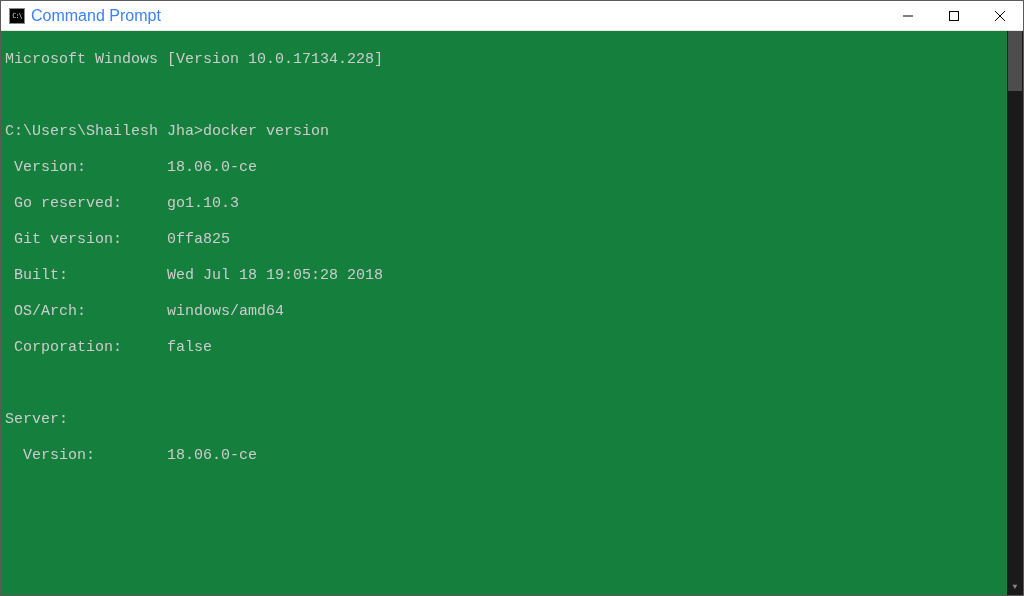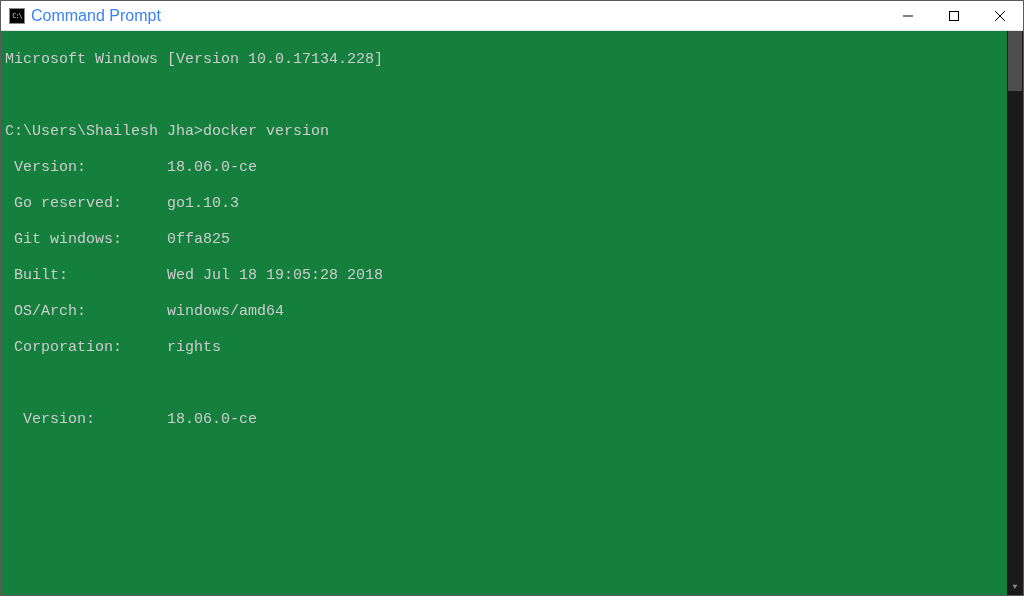--- a/index.html
+++ b/index.html
@@ -137,7 +137,7 @@
 <div><span>C:\Users\Shailesh Jha&gt;</span><span>docker version</span></div>
 <div><span class="indent1 kv-key">Version:</span><span>18.06.0-ce</span></div>
 <div><span class="indent1 kv-key">Go reserved:</span><span>go1.10.3</span></div>
-<div><span class="indent1 kv-key">Git windows:</span><span>0ffa825</span></div>
+<div><span class="indent1 kv-key">Git version:</span><span>0ffa825</span></div>
 <div><span class="indent1 kv-key">Built:</span><span>Wed Jul 18 19:05:28 2018</span></div>
 <div><span class="indent1 kv-key">OS/Arch:</span><span>windows/amd64</span></div>
 <div><span class="indent1 kv-key">Corporation:</span><span>rights</span></div>

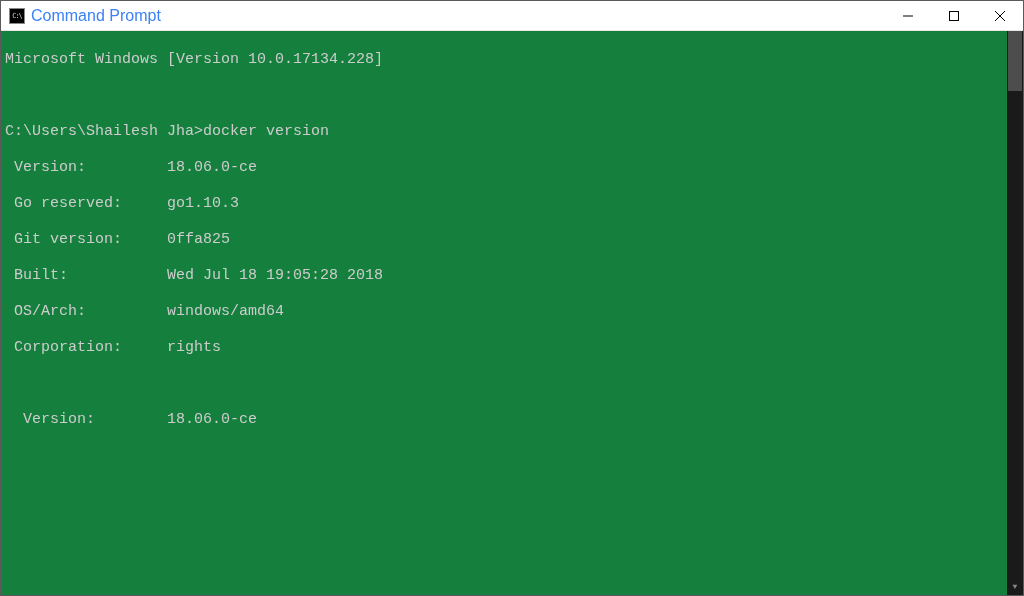--- a/index.html
+++ b/index.html
@@ -140,7 +140,7 @@
 <div><span class="indent1 kv-key">Git version:</span><span>0ffa825</span></div>
 <div><span class="indent1 kv-key">Built:</span><span>Wed Jul 18 19:05:28 2018</span></div>
 <div><span class="indent1 kv-key">OS/Arch:</span><span>windows/amd64</span></div>
-<div><span class="indent1 kv-key">Corporation:</span><span>rights</span></div>
+<div><span class="indent1 kv-key">Corporation:</span><span>false</span></div>
 <div>&nbsp;</div>
 <div><span class="indent2 kv-key">Version:</span><span>18.06.0-ce</span></div>
 

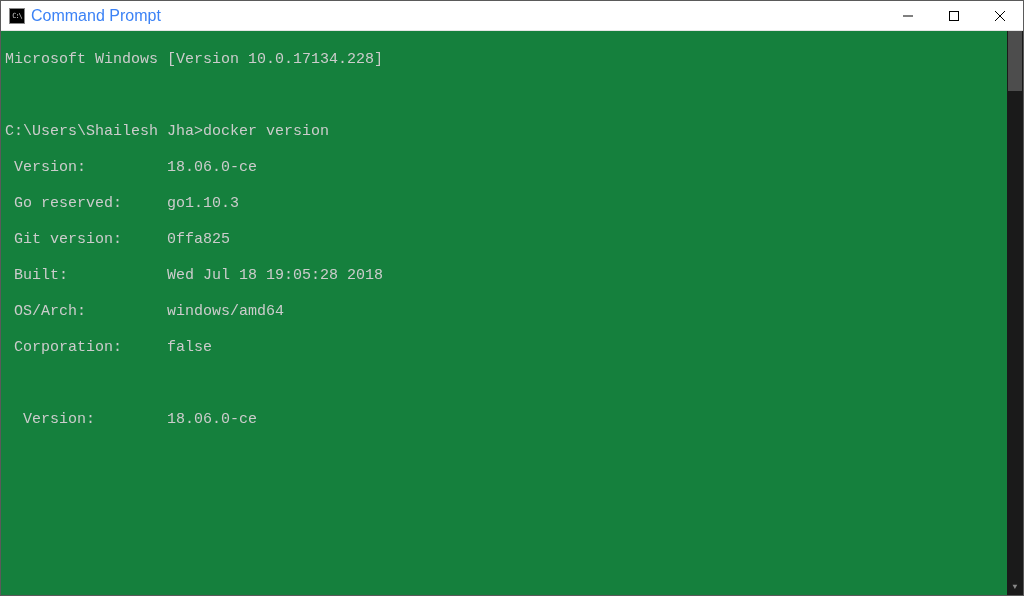--- a/index.html
+++ b/index.html
@@ -142,6 +142,7 @@
 <div><span class="indent1 kv-key">OS/Arch:</span><span>windows/amd64</span></div>
 <div><span class="indent1 kv-key">Corporation:</span><span>false</span></div>
 <div>&nbsp;</div>
+<div>Server:</div>
 <div><span class="indent2 kv-key">Version:</span><span>18.06.0-ce</span></div>
 
 

